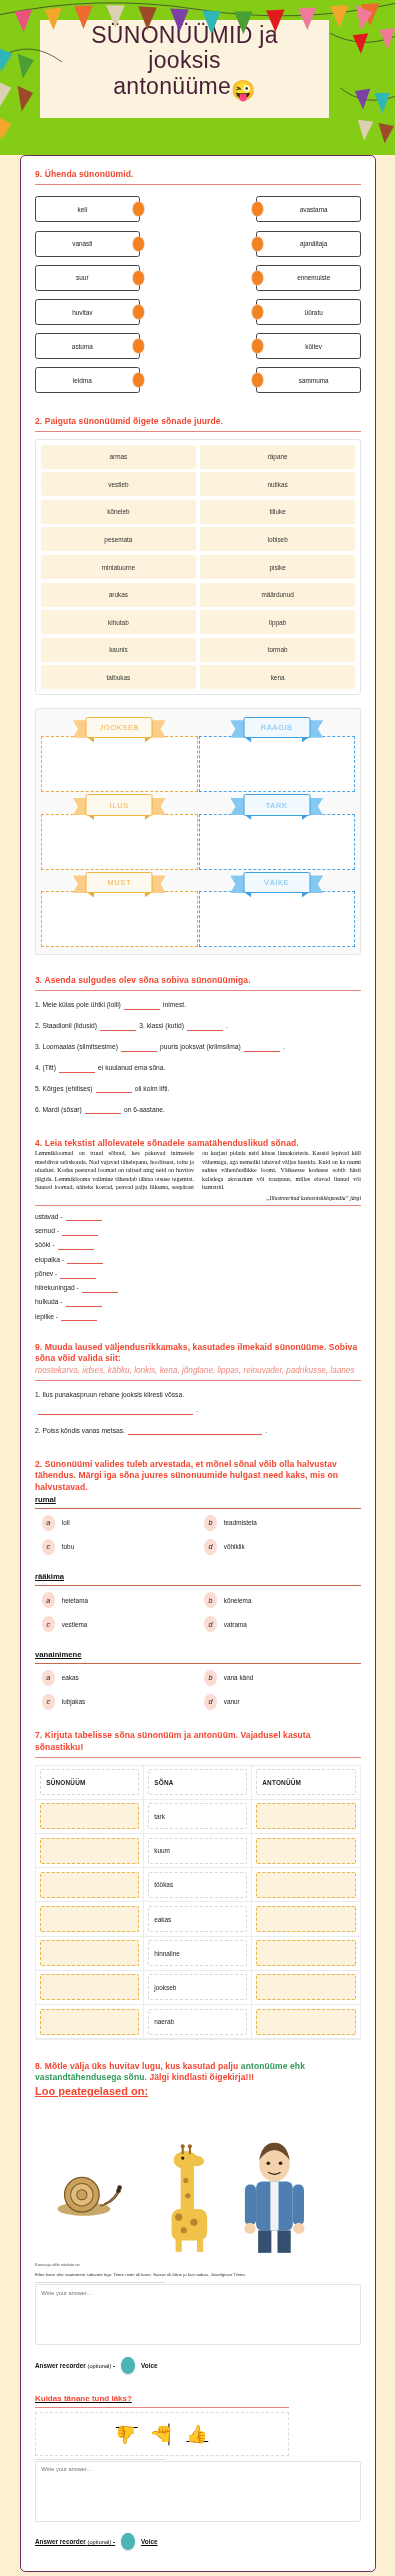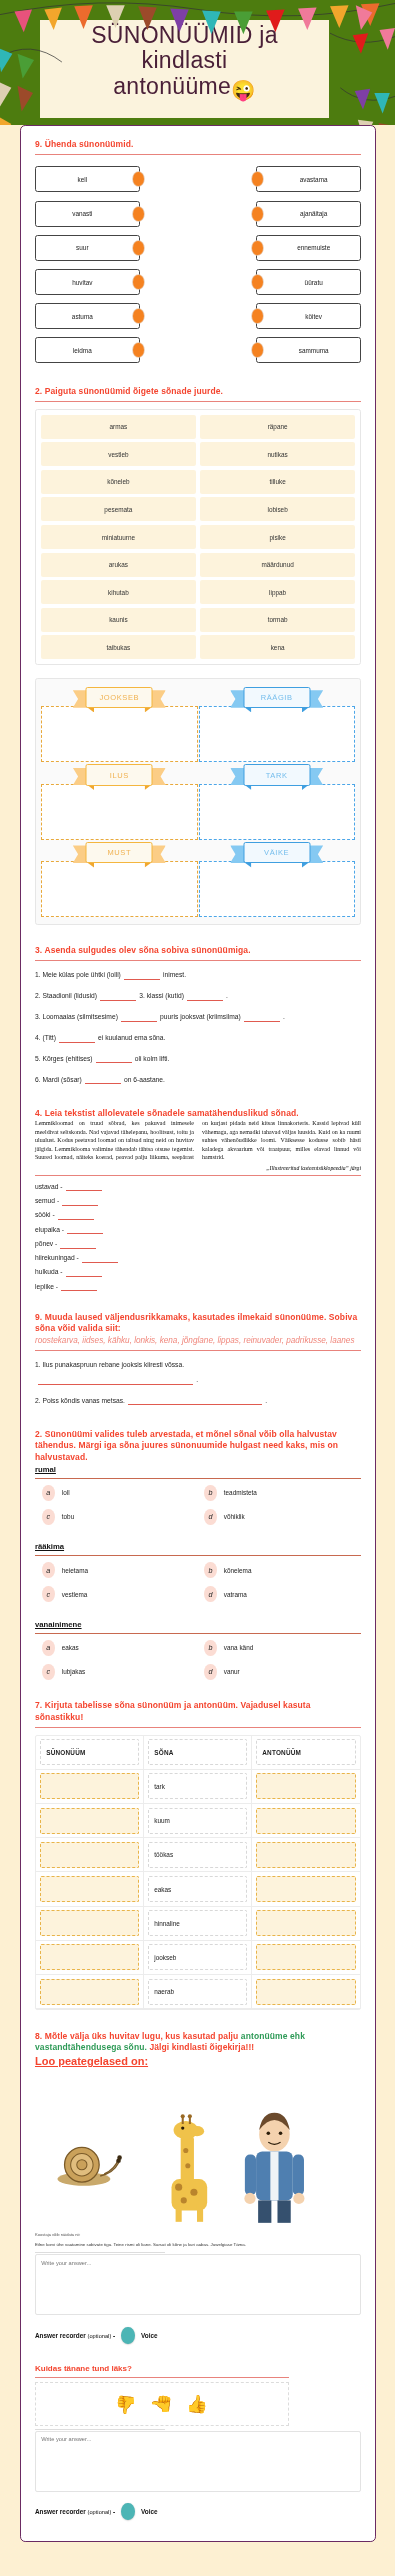--- a/index.html
+++ b/index.html
@@ -13,8 +13,8 @@
   
   .header {
     position: relative;
-    height: 125px;
-    background: #4d7c0f;
+    height: 155px;
+    background: #84cc16;
     overflow: hidden;
   }
   .title-card {

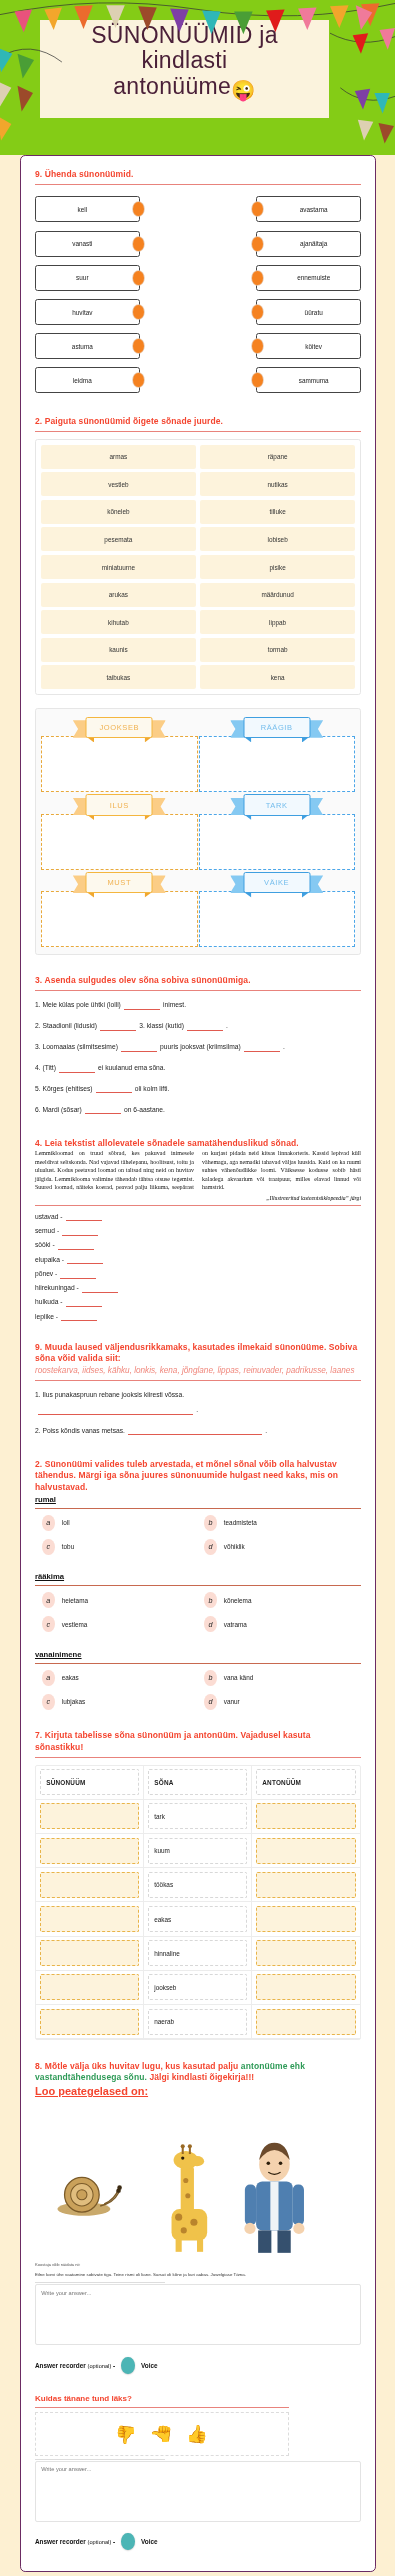--- a/index.html
+++ b/index.html
@@ -230,7 +230,7 @@
 <div class="header">
   <div class="title-card">
     <div class="line">SÜNONÜÜMID ja</div>
-    <div class="line">kindlasti</div>
+    <div class="line">jooksis</div>
     <div class="line l3">
       <span>antonüüme</span><span class="emoji">😜</span>
     </div>

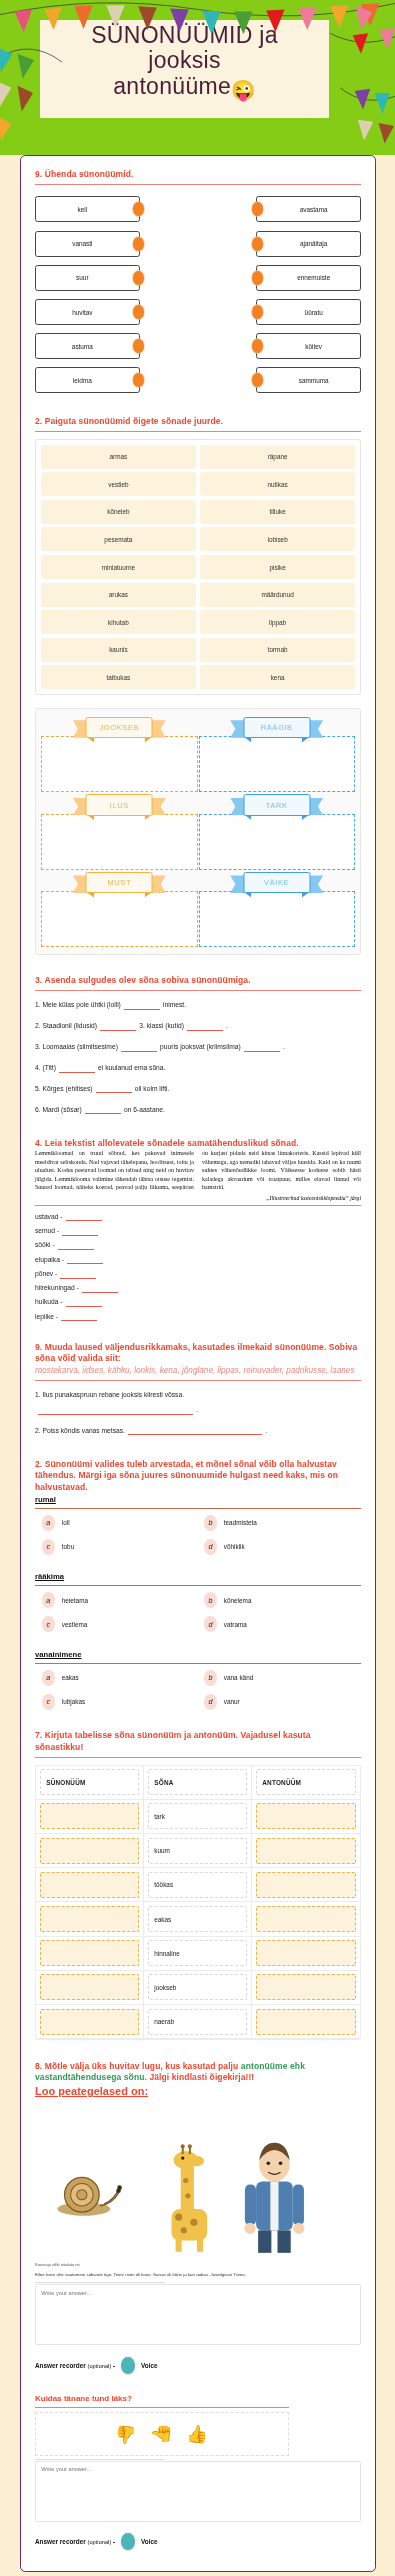--- a/index.html
+++ b/index.html
@@ -61,7 +61,7 @@
   h2.q .green { color: #2e9a57; }
   .rule { border: 0; border-top: 0.7px solid #e8837c; margin: 3.6px 0 7.2px; }
   .sec { margin-bottom: 20.6px; }
-  .sec:last-child { margin-bottom: 3.1px; }
+  .sec:last-child { margin-bottom: 3.1px; text-decoration: underline; }
 
   
   .match-grid { display: flex; flex-direction: column; gap: 8.2px; padding: 4.1px 0 2.1px; }

